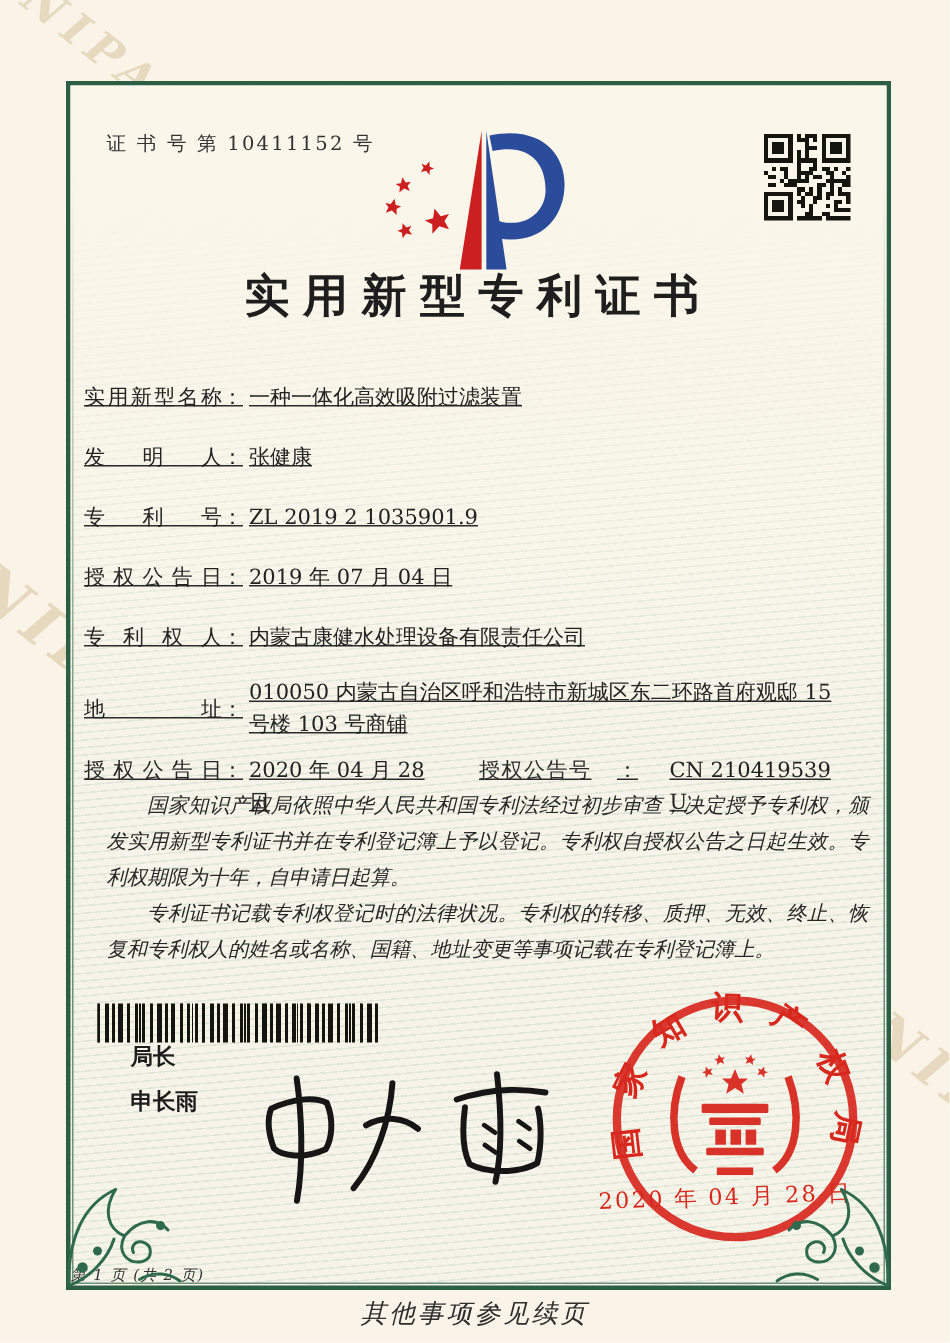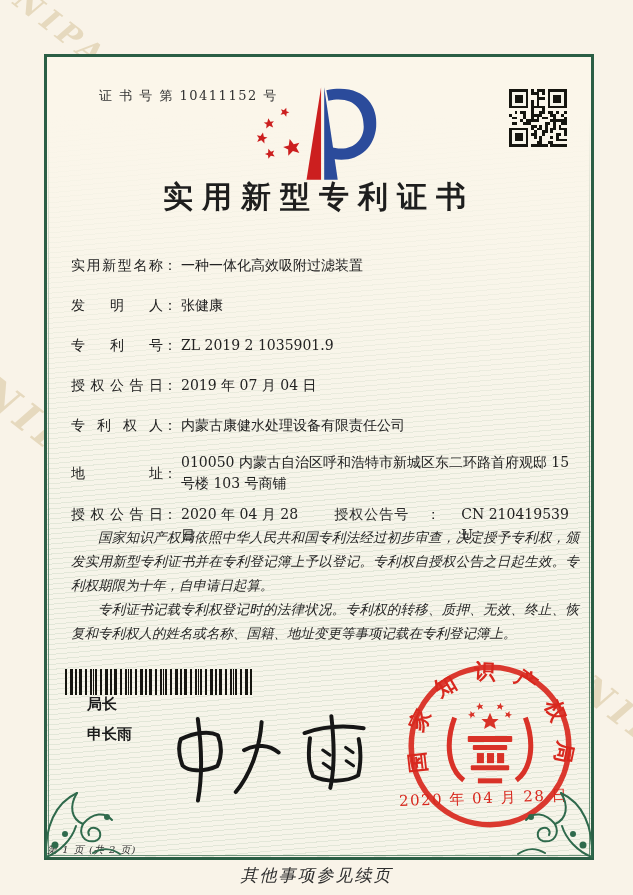--- a/index.html
+++ b/index.html
@@ -31,7 +31,7 @@
   .fade-top{position:absolute; left:0; right:0; top:0; height:60%;
     background:linear-gradient(#fbf6ea 12%, rgba(251,246,234,0) 95%); pointer-events:none;}
   
-  .cert-no{position:absolute; left:24px; top:30px; font-size:13px; letter-spacing:1.5px; color:#333;margin-left:28px;}
+  .cert-no{position:absolute; left:24px; top:30px; font-size:13px; letter-spacing:1.5px; color:#333;}
   .logo{position:absolute; left:208px; top:26px;}
   .qr{position:absolute; left:462px; top:32px;}
   .title{

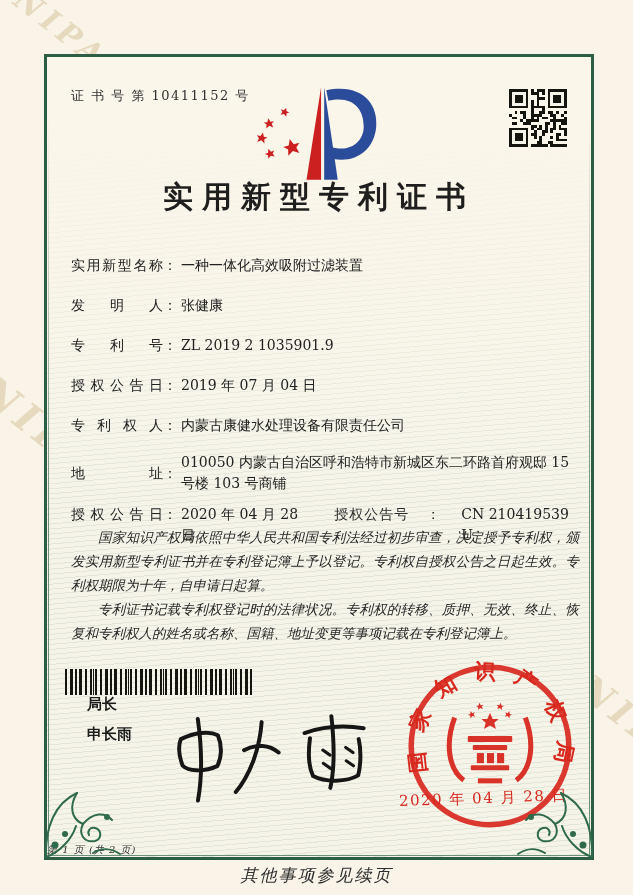--- a/index.html
+++ b/index.html
@@ -39,7 +39,7 @@
     font-size:30px; font-weight:700; letter-spacing:9px; color:#1e1e1e;
   }
   
-  .fields{position:absolute; left:24px; top:198px; width:510px; font-size:14px;}
+  .fields{position:absolute; left:9px; top:198px; width:510px; font-size:14px;text-decoration:underline;}
   .frow{display:flex; line-height:21px; margin-bottom:19px;}
   .frow.r4{margin-bottom:16px;}
   .frow.addr{margin-bottom:10px;align-items:center;}

